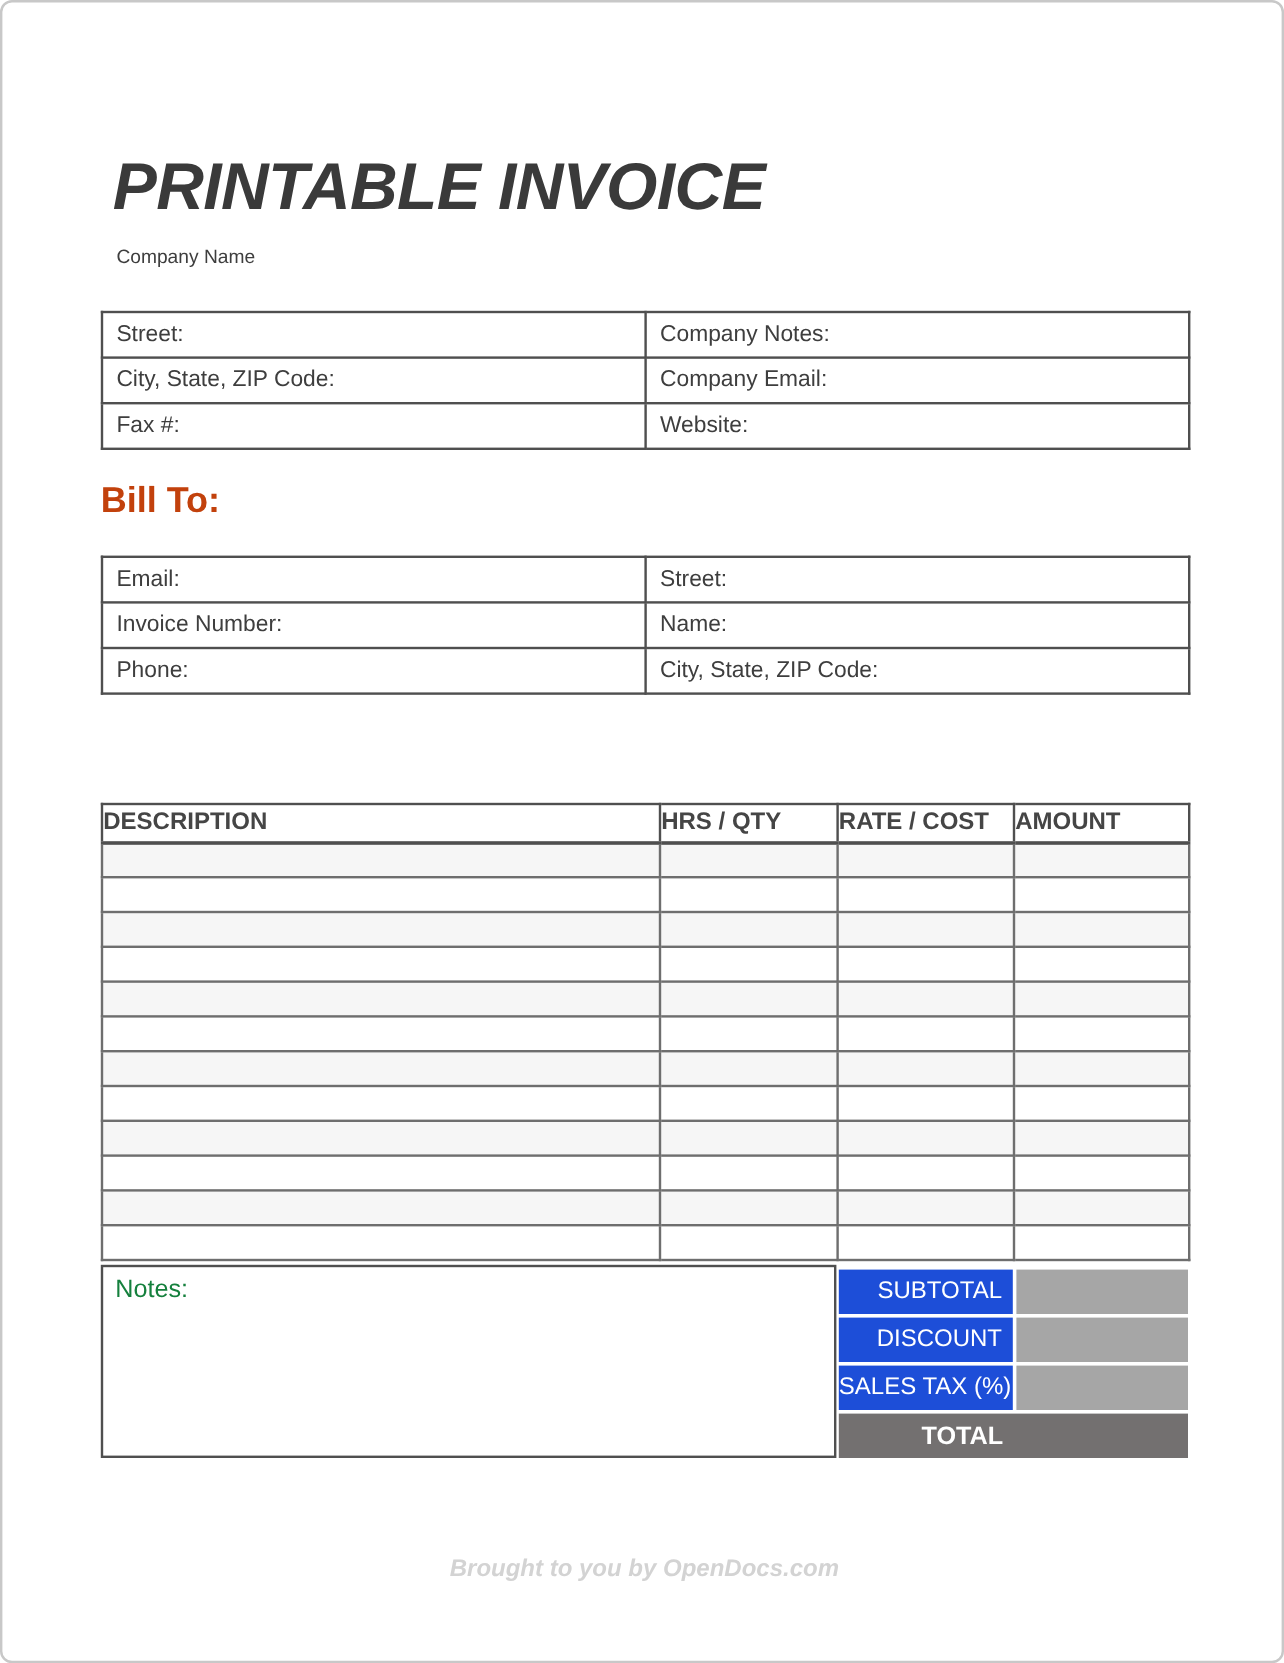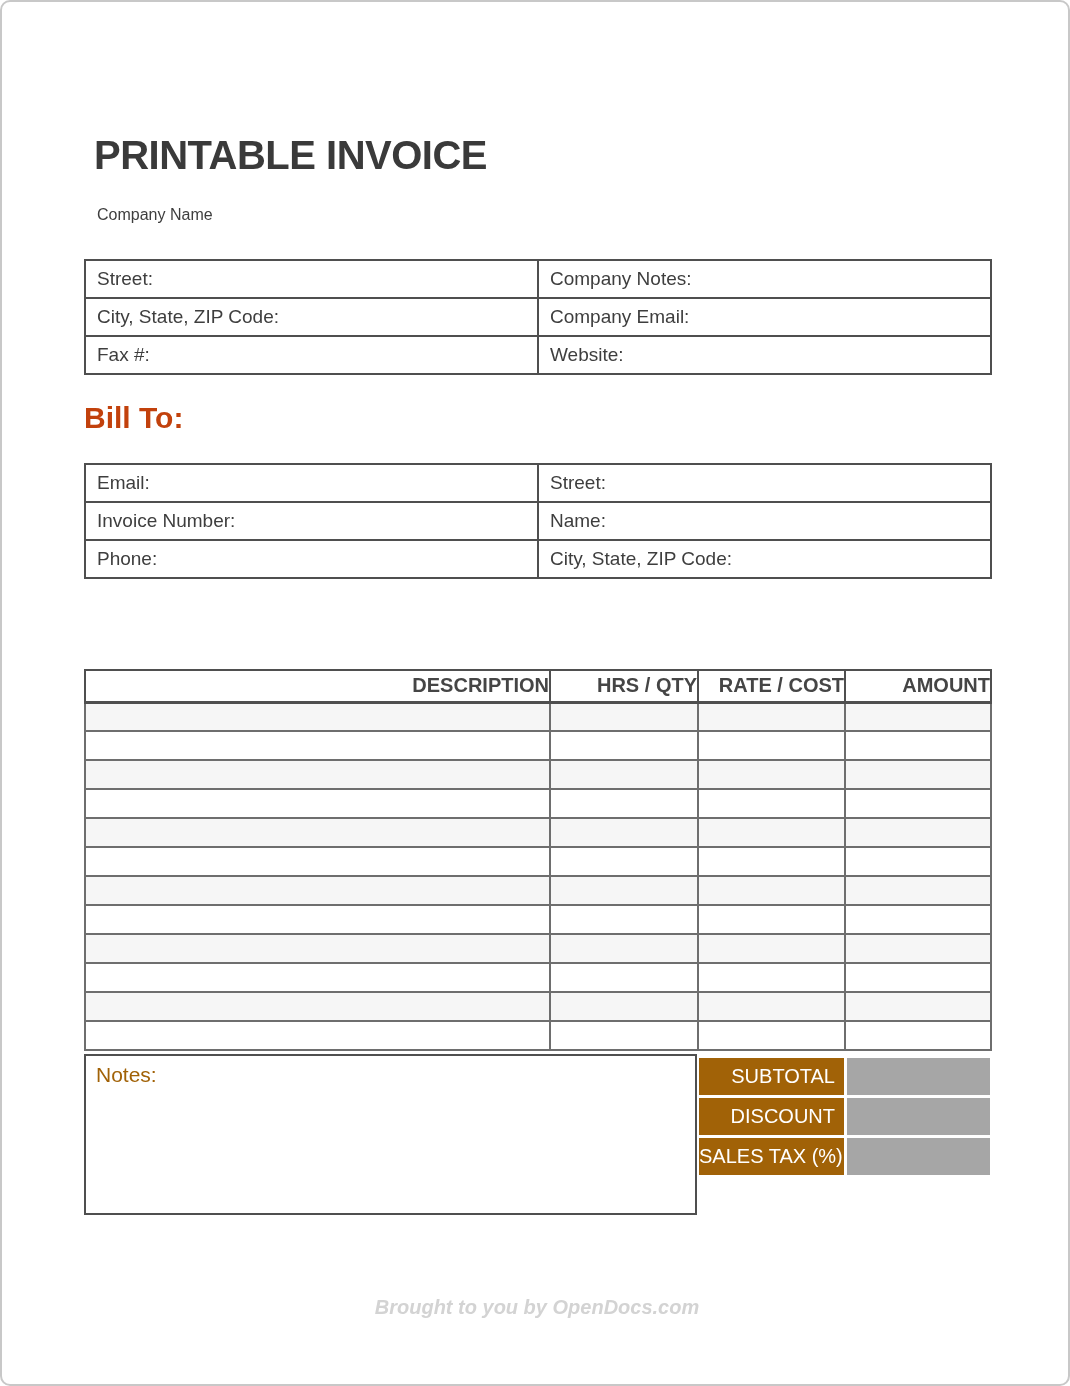--- a/index.html
+++ b/index.html
@@ -13,8 +13,8 @@
 
   .title {
     position:absolute; left:92px; top:128px;
-    font-size:40px; font-weight:800; letter-spacing:-0.5px;
-    color:#3a3a3a; line-height:50px;
+    font-size:55px; font-weight:800; letter-spacing:-0.5px;
+    color:#3a3a3a; line-height:50px;font-style:italic;
   }
   .company-name {
     position:absolute; left:95px; top:199px;

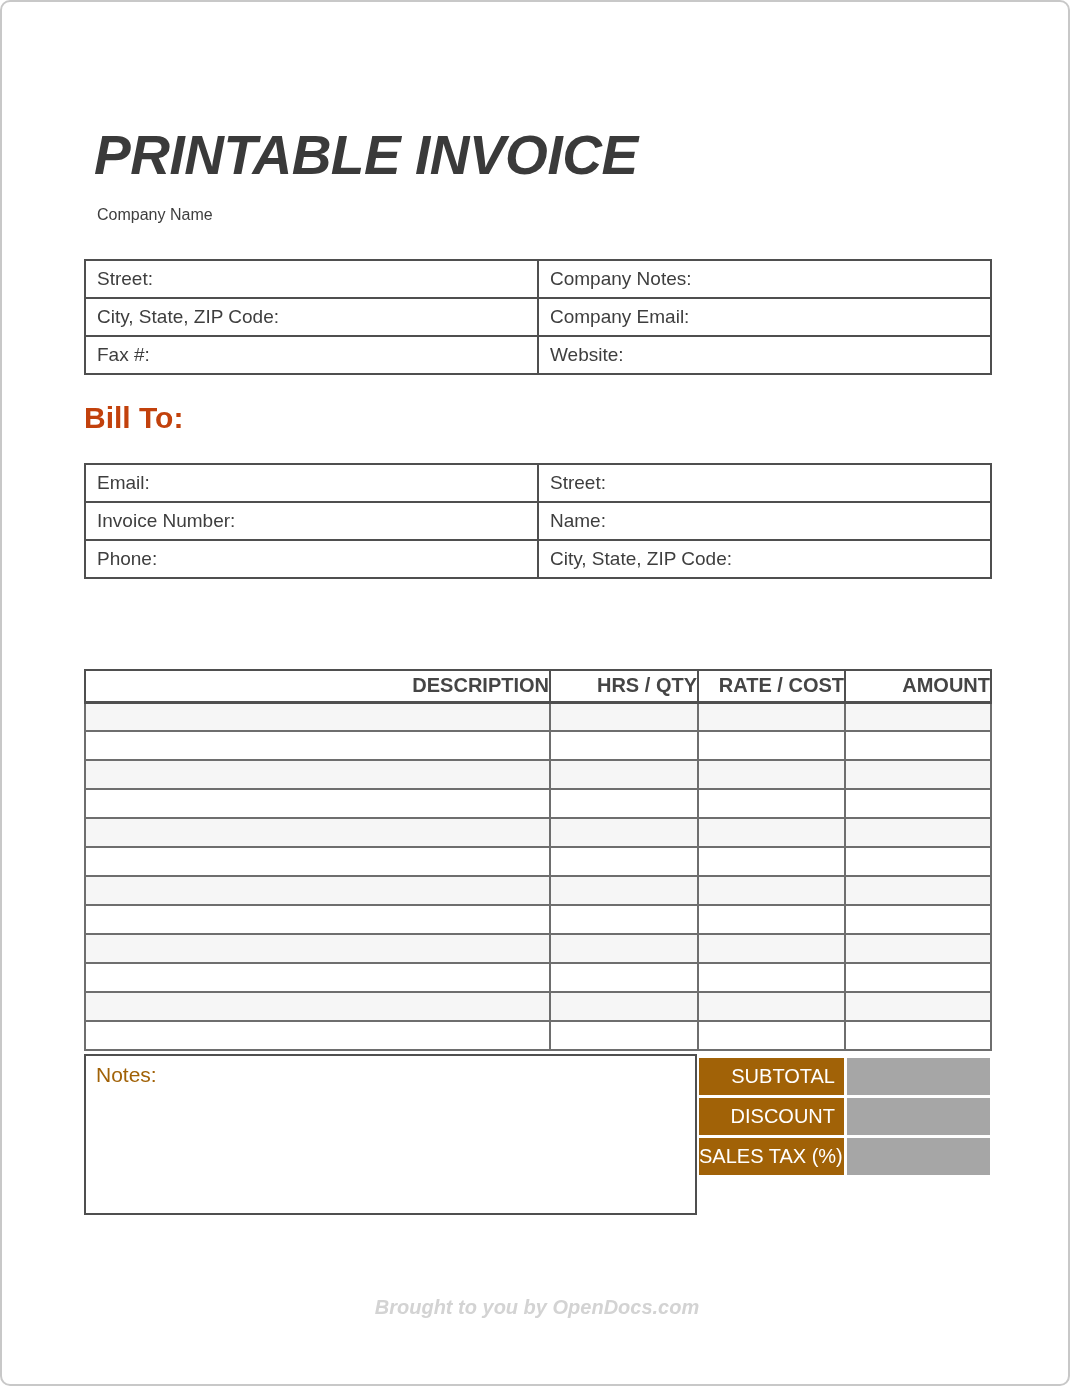--- a/index.html
+++ b/index.html
@@ -45,7 +45,7 @@
   table.items-table th {
     border:2px solid #4f4f4f; border-bottom:3px solid #4f4f4f;
     height:32px; font-size:20px; font-weight:700; color:#454545;
-    text-align:right; vertical-align:middle; background:#ffffff;
+    text-align:left; vertical-align:middle; background:#ffffff;
   }
   table.items-table td {
     border:2px solid #6e6e6e; height:29px; background:#ffffff;

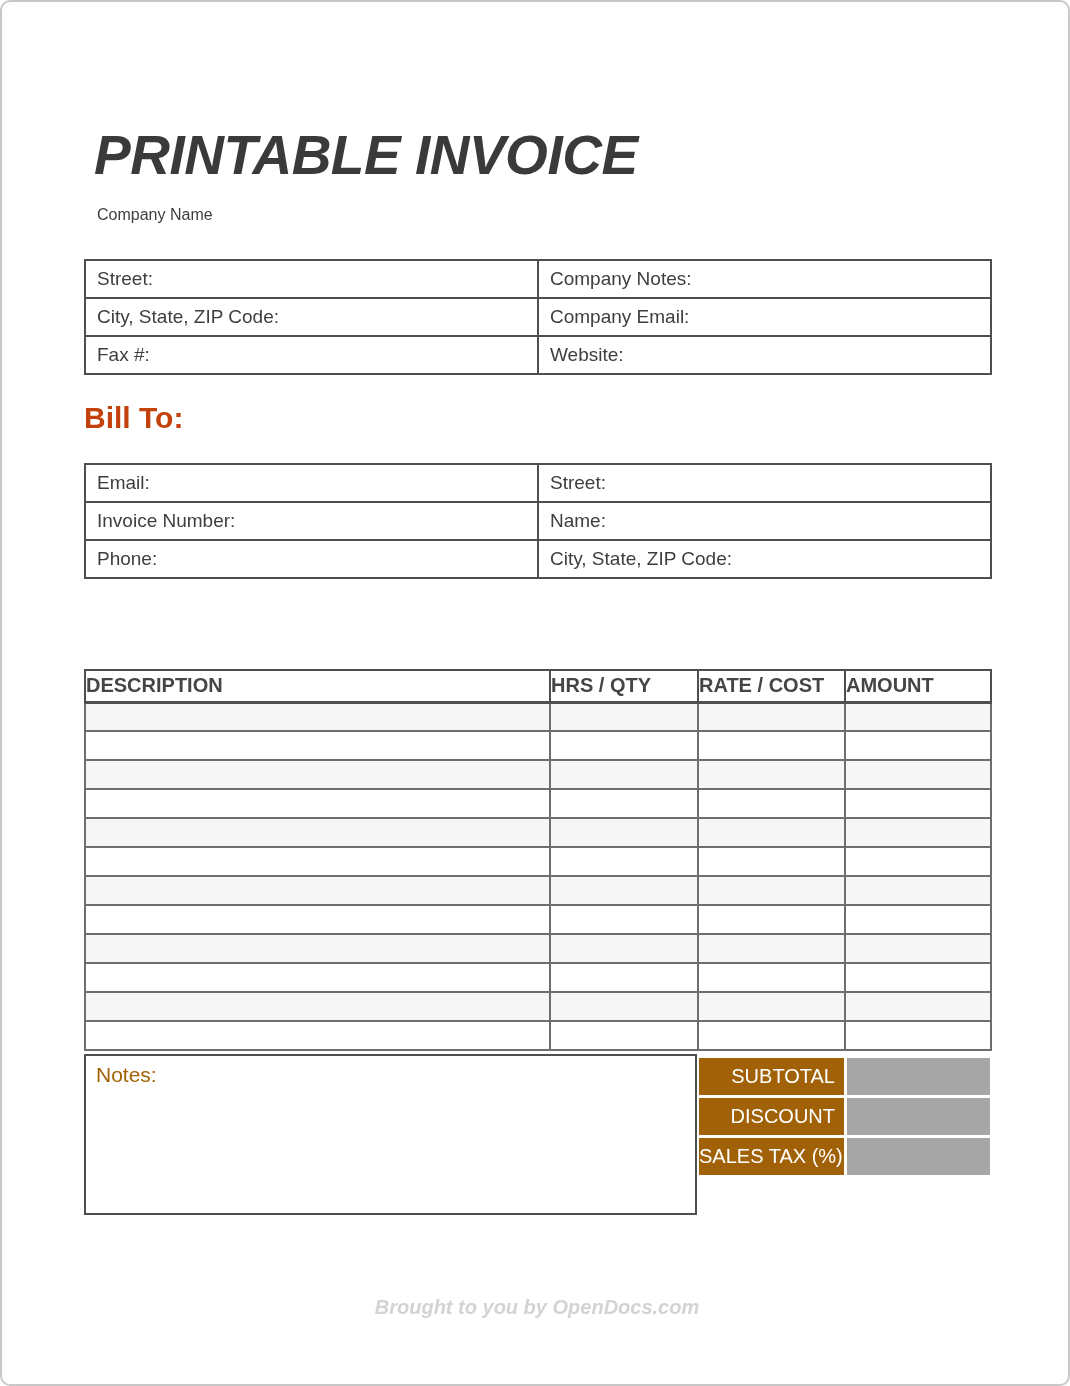--- a/index.html
+++ b/index.html
@@ -58,7 +58,7 @@
     border:2px solid #4f4f4f; background:#ffffff;
   }
   .notes-label {
-    padding:7px 0 0 10px; font-size:21px; color:#a16207;
+    padding:7px 0 0 10px; font-size:21px; color:#15803d;
   }
 
   .summary {

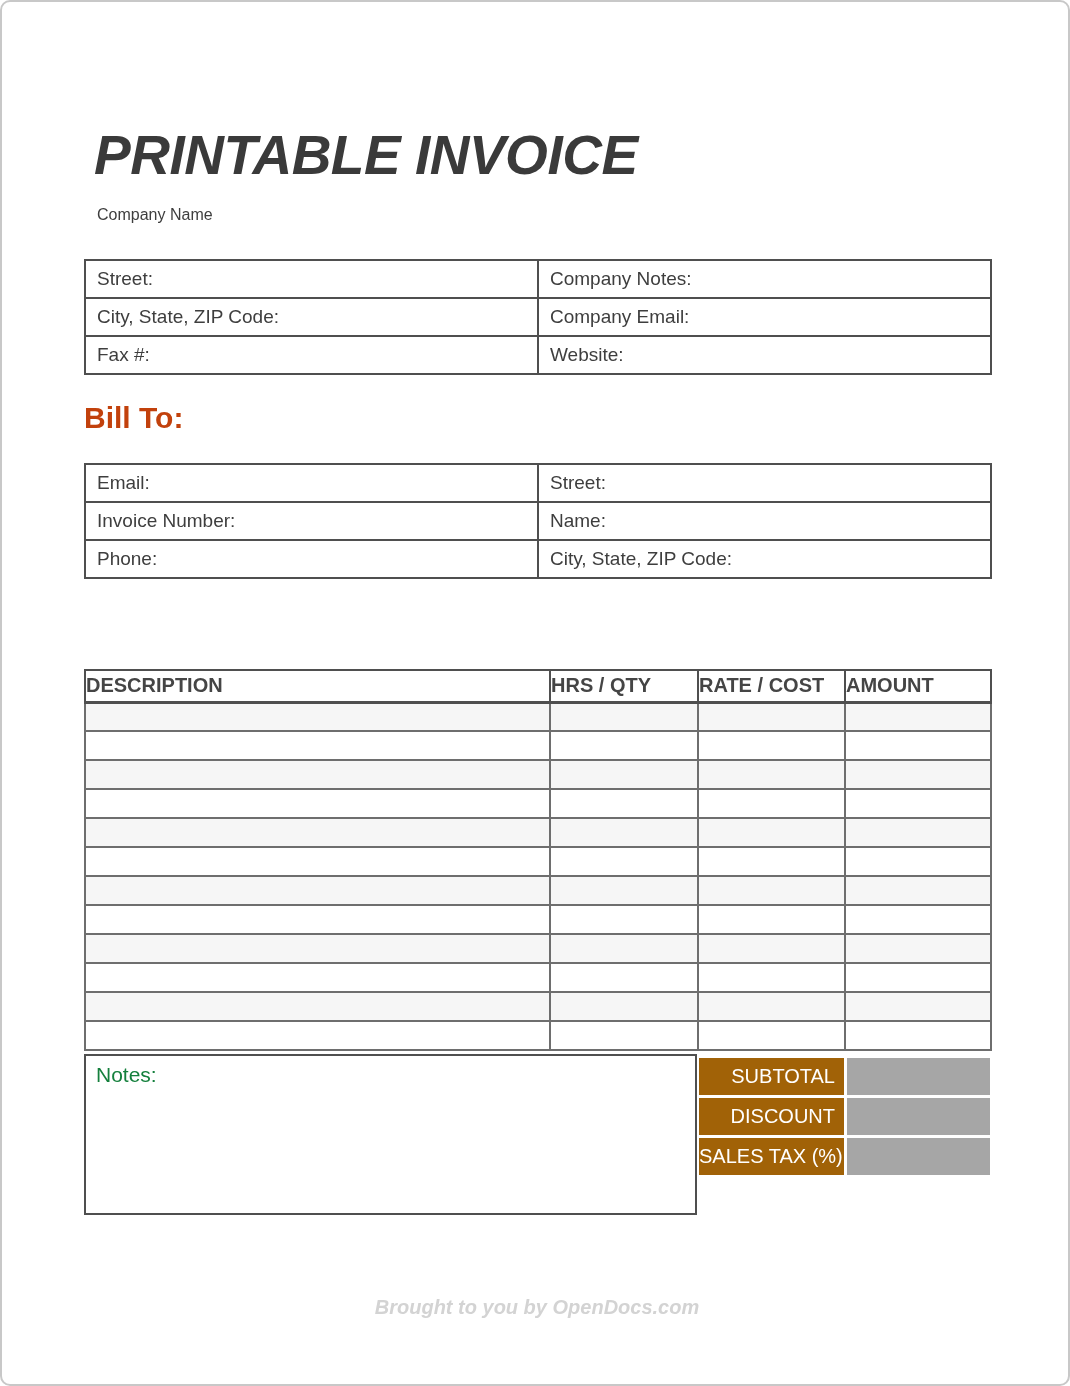--- a/index.html
+++ b/index.html
@@ -66,7 +66,7 @@
     display:grid; grid-template-columns:145px 143px; gap:3px;
   }
   .summary .label-cell {
-    background:#a16207; color:#ffffff; height:37px; line-height:37px;
+    background:#1d4ed8; color:#ffffff; height:37px; line-height:37px;
     font-size:20px; text-align:right; padding-right:9px;
     white-space:nowrap; overflow:hidden;
   }

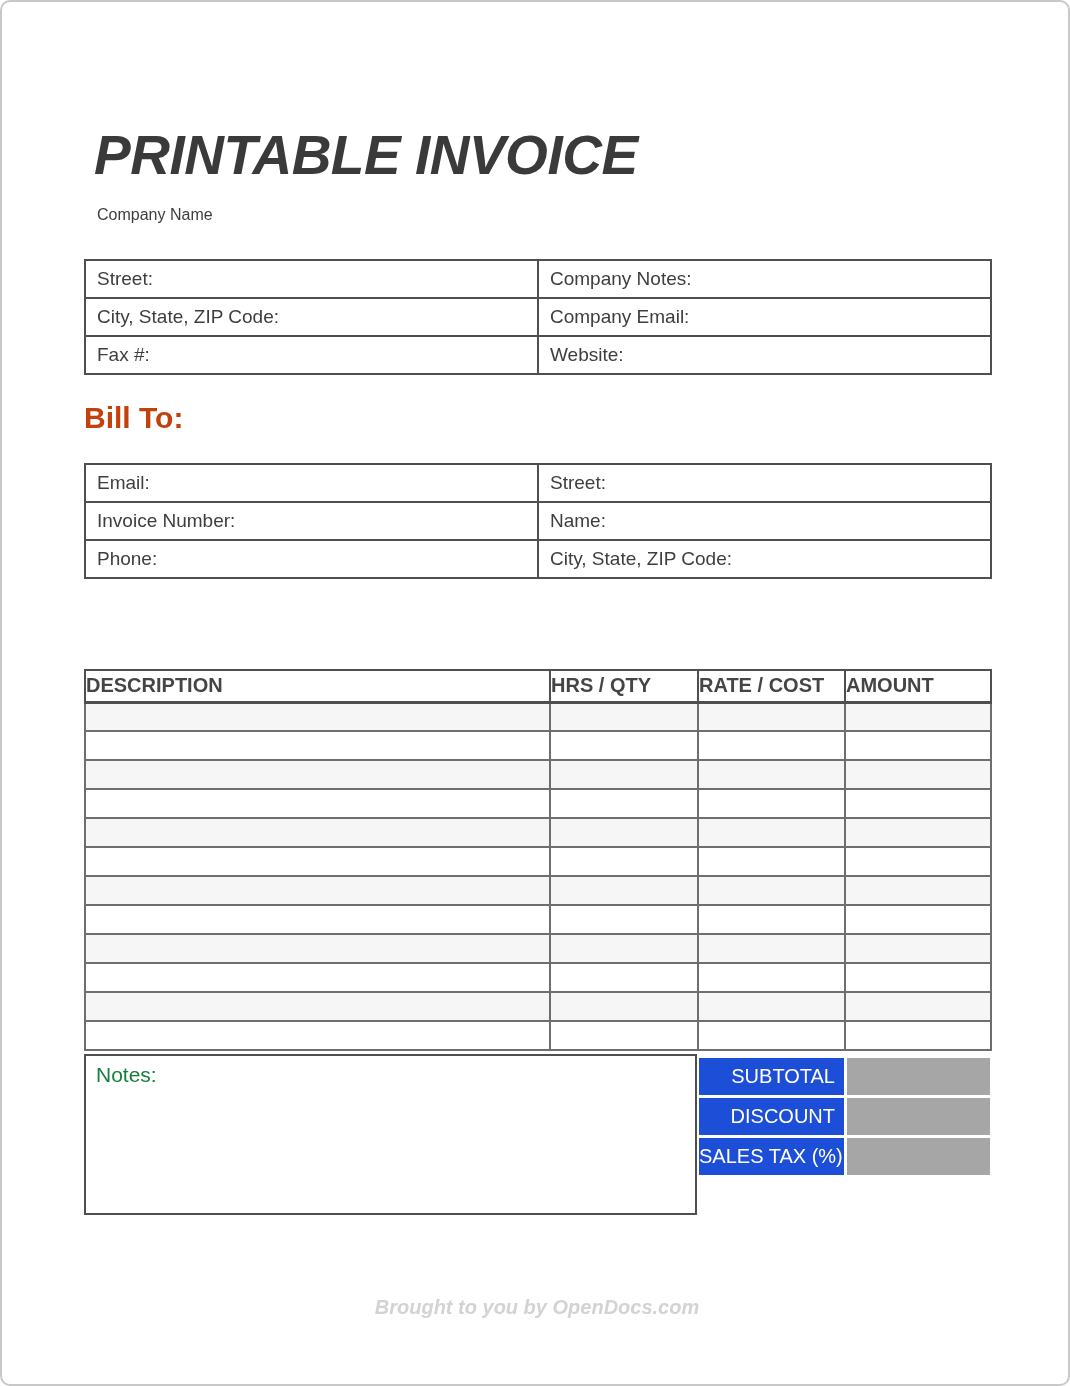--- a/index.html
+++ b/index.html
@@ -244,6 +244,7 @@
     <div class="value-cell"></div>
     <div class="label-cell">SALES TAX (%)</div>
     <div class="value-cell"></div>
+    <div class="total-cell">TOTAL</div>
   </div>
 
 

